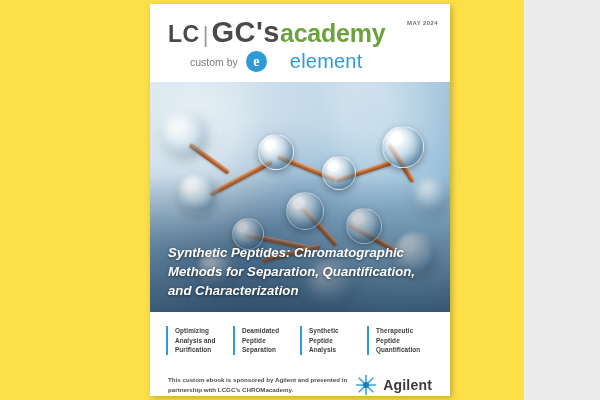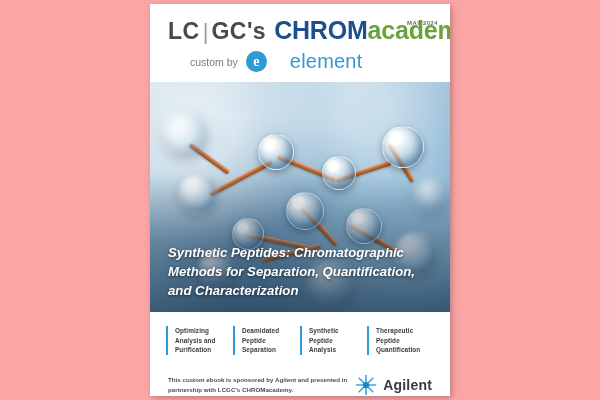--- a/index.html
+++ b/index.html
@@ -16,9 +16,9 @@
 
   .stage {
     position: relative;
-    width: 600px;
+    width: 524px;
     height: 400px;
-    background: #fca5a5;
+    background: #fde047;
   }
 
   

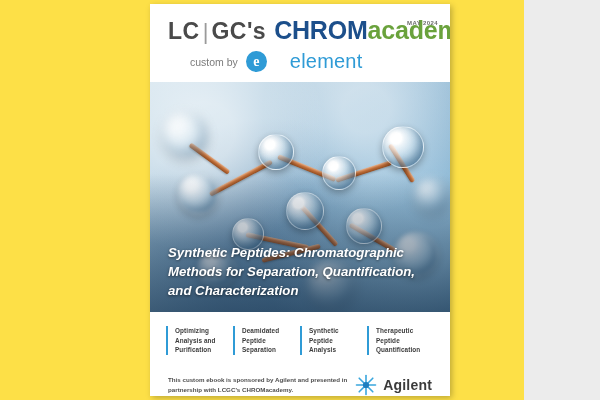--- a/index.html
+++ b/index.html
@@ -59,7 +59,7 @@
     font-weight: 300;
   }
   .gcs {
-    font-size: 23px;
+    font-size: 29px;
     font-weight: bold;
     color: #4a4a4a;
     letter-spacing: 0.5px;

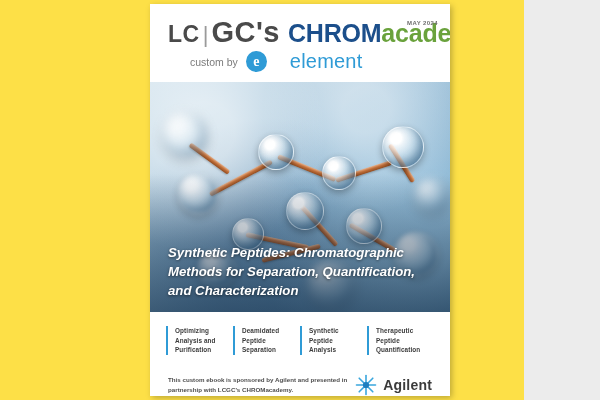--- a/index.html
+++ b/index.html
@@ -233,7 +233,6 @@
         <span class="lc">LC</span>
         <span class="pipe">|</span>
         <span class="gcs">GC's</span>
-        <span class="chrom">CHROM</span>
         <span class="academy">academy</span>
       </div>
       <div class="issue-date">MAY 2024</div>

